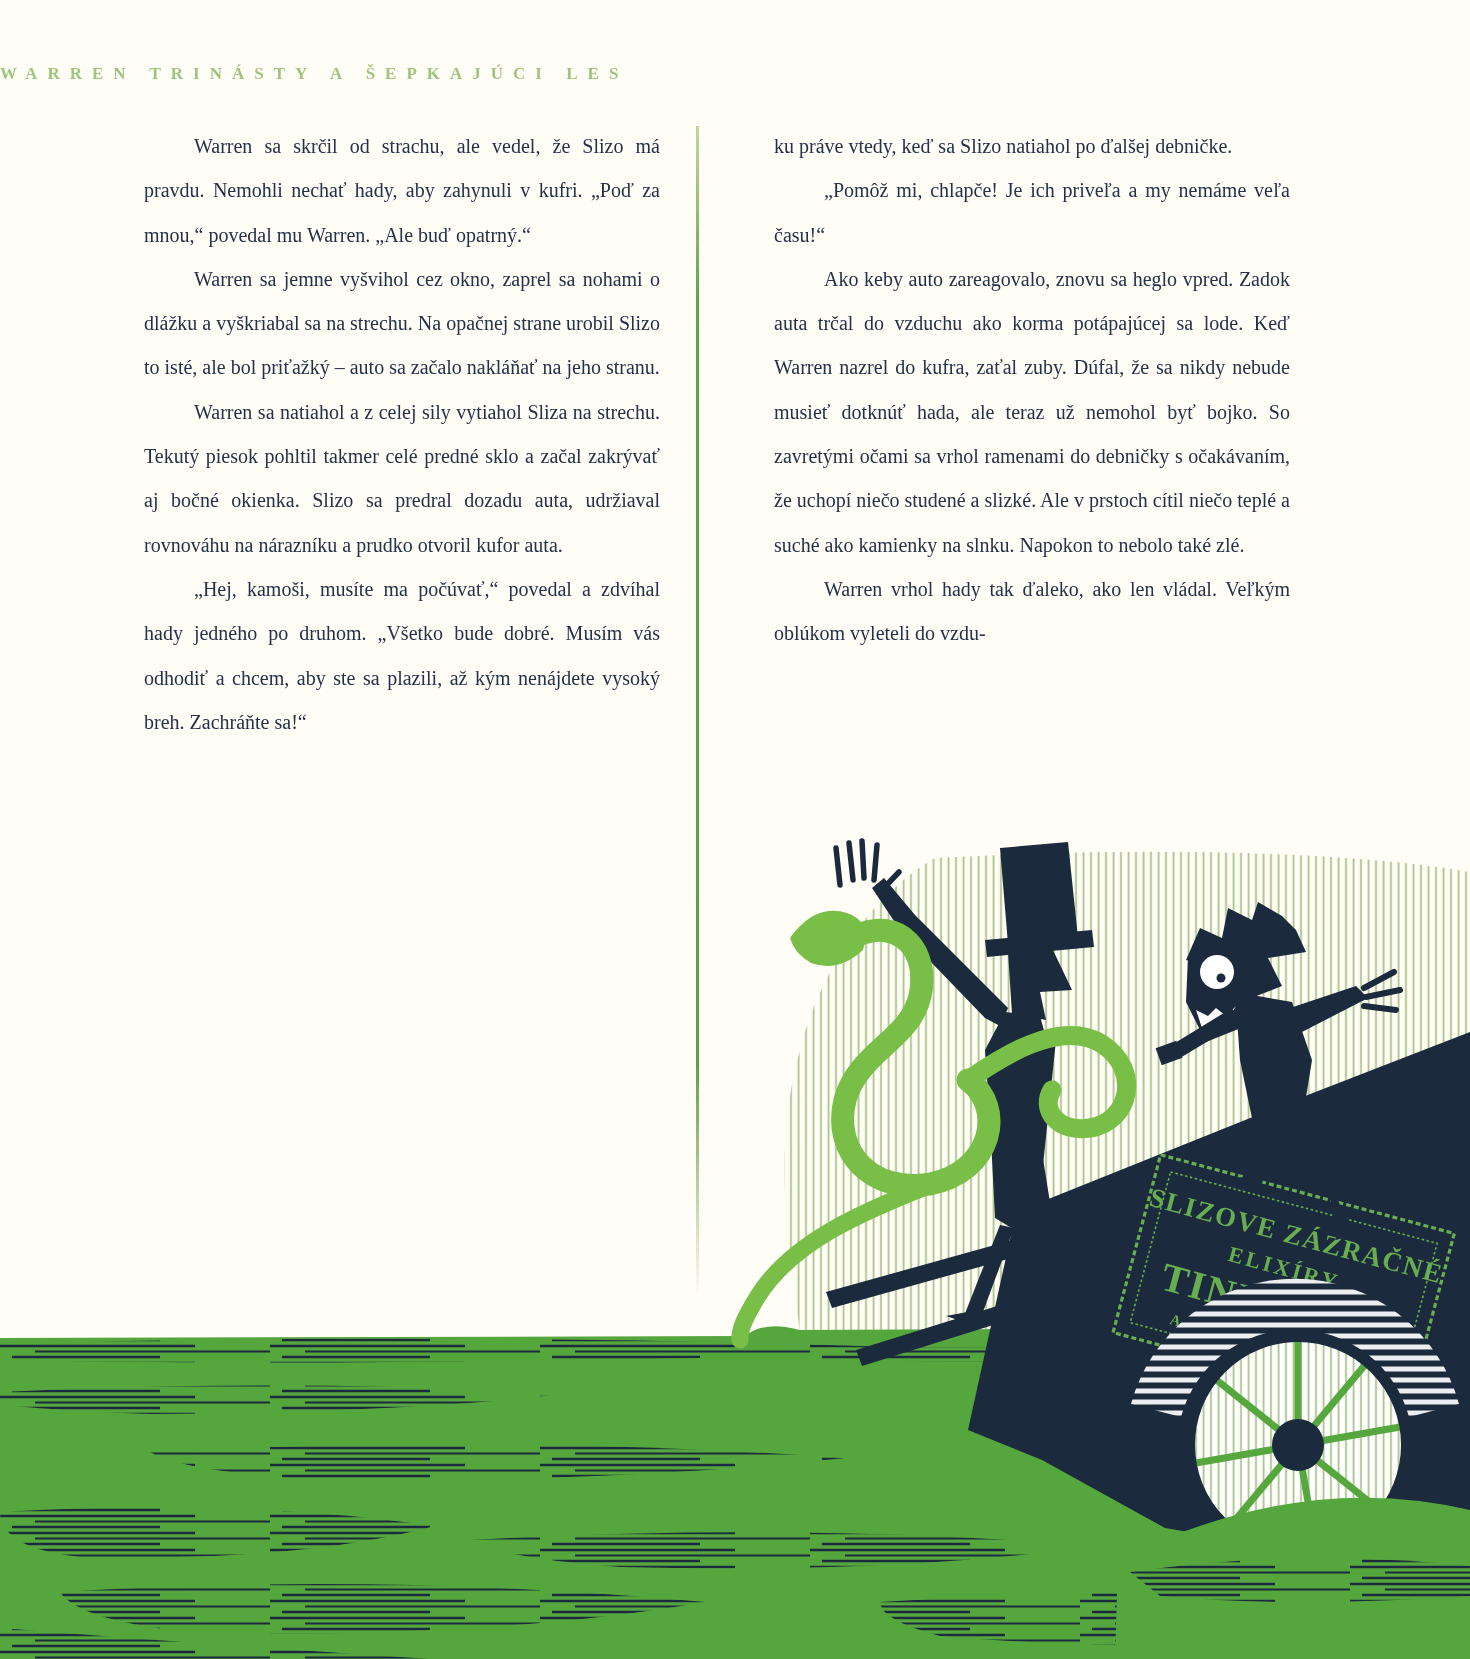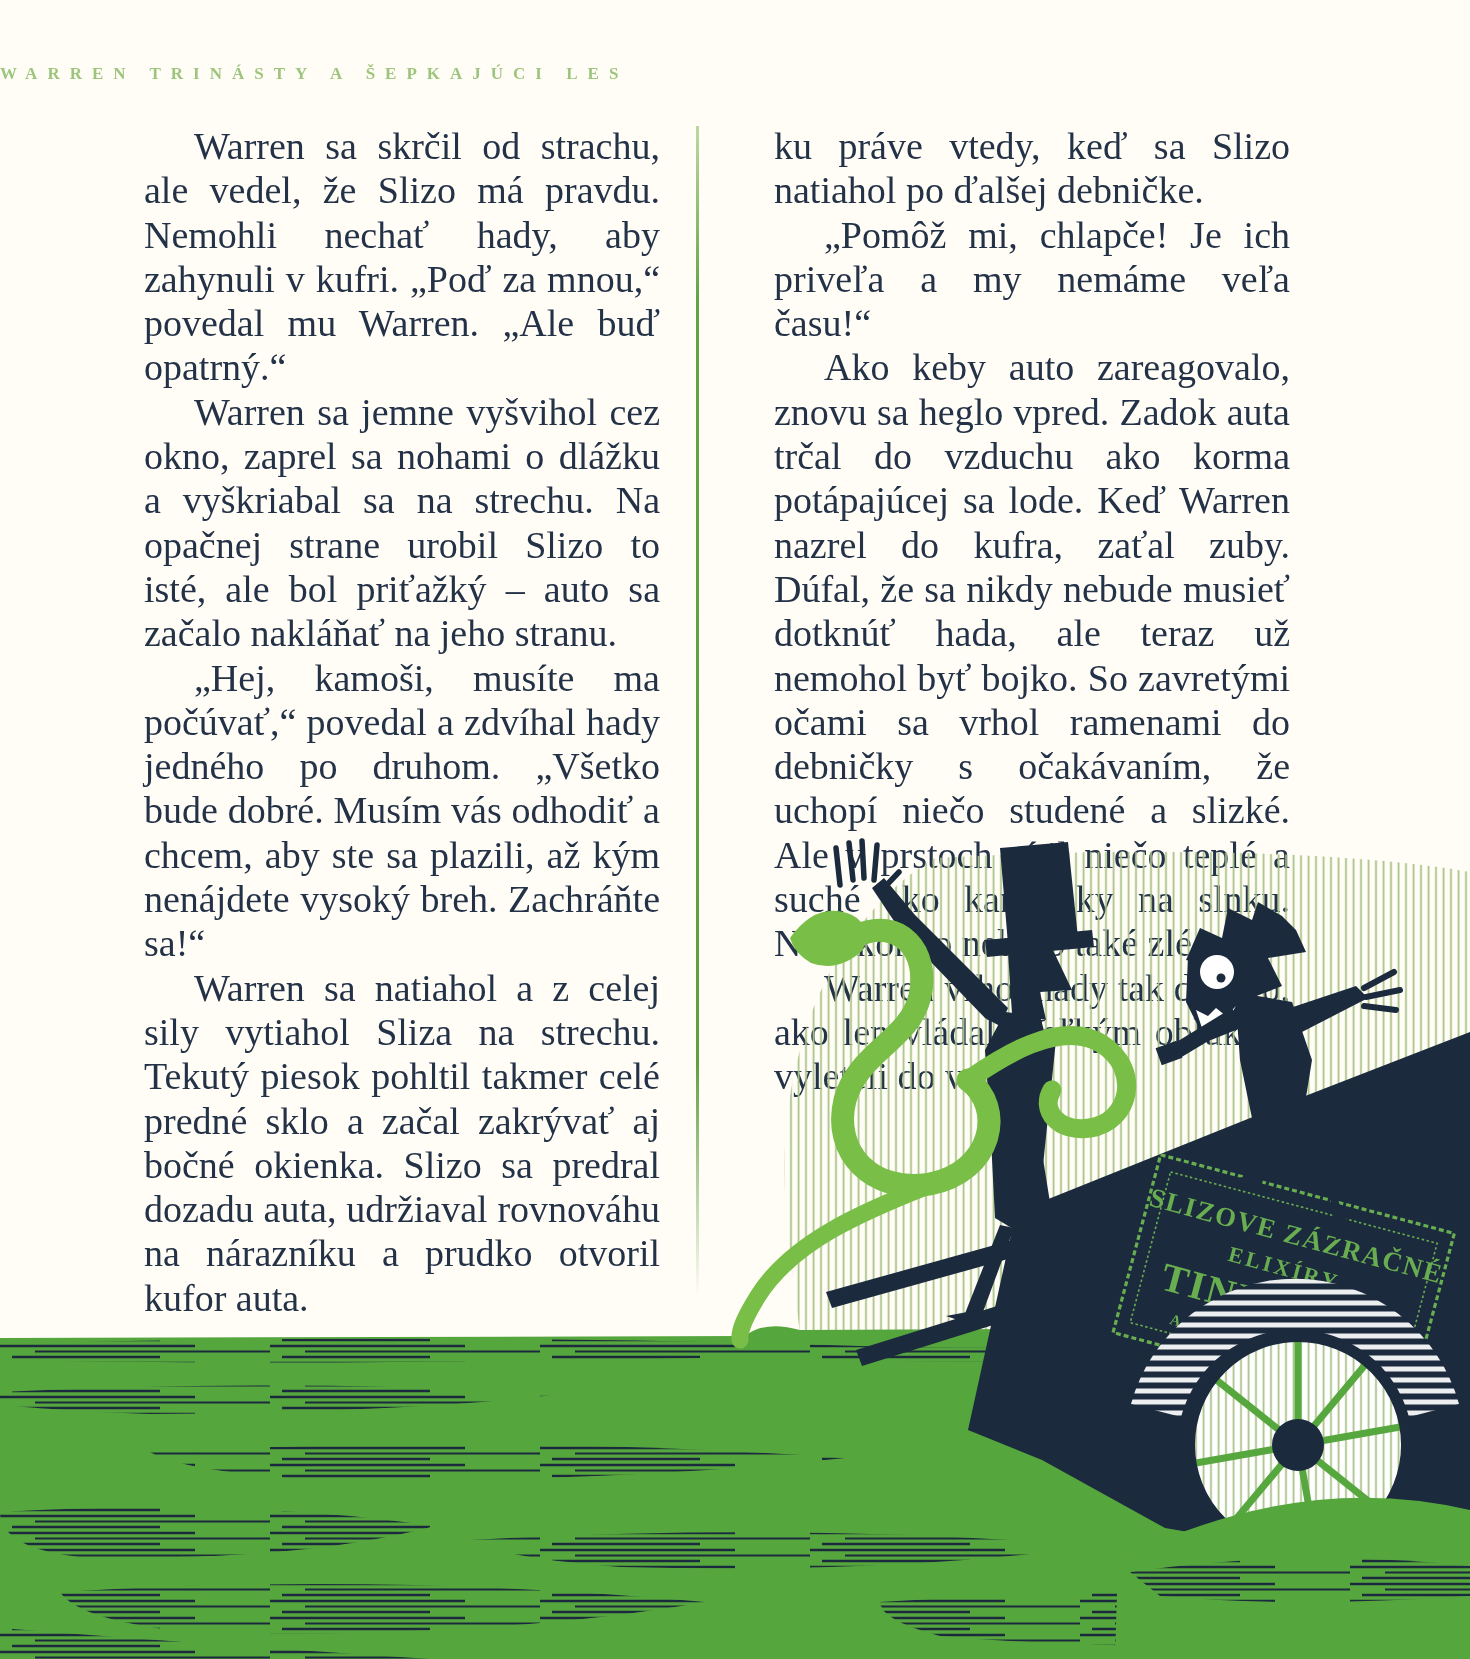--- a/index.html
+++ b/index.html
@@ -20,7 +20,7 @@
   }
   .text-col{
     position:absolute;top:124px;width:516px;
-    font-size:38px;line-height:44.3px;
+    font-size:20px;line-height:44.3px;
     color:#243248;
     text-align:justify;
     text-justify:inter-word;

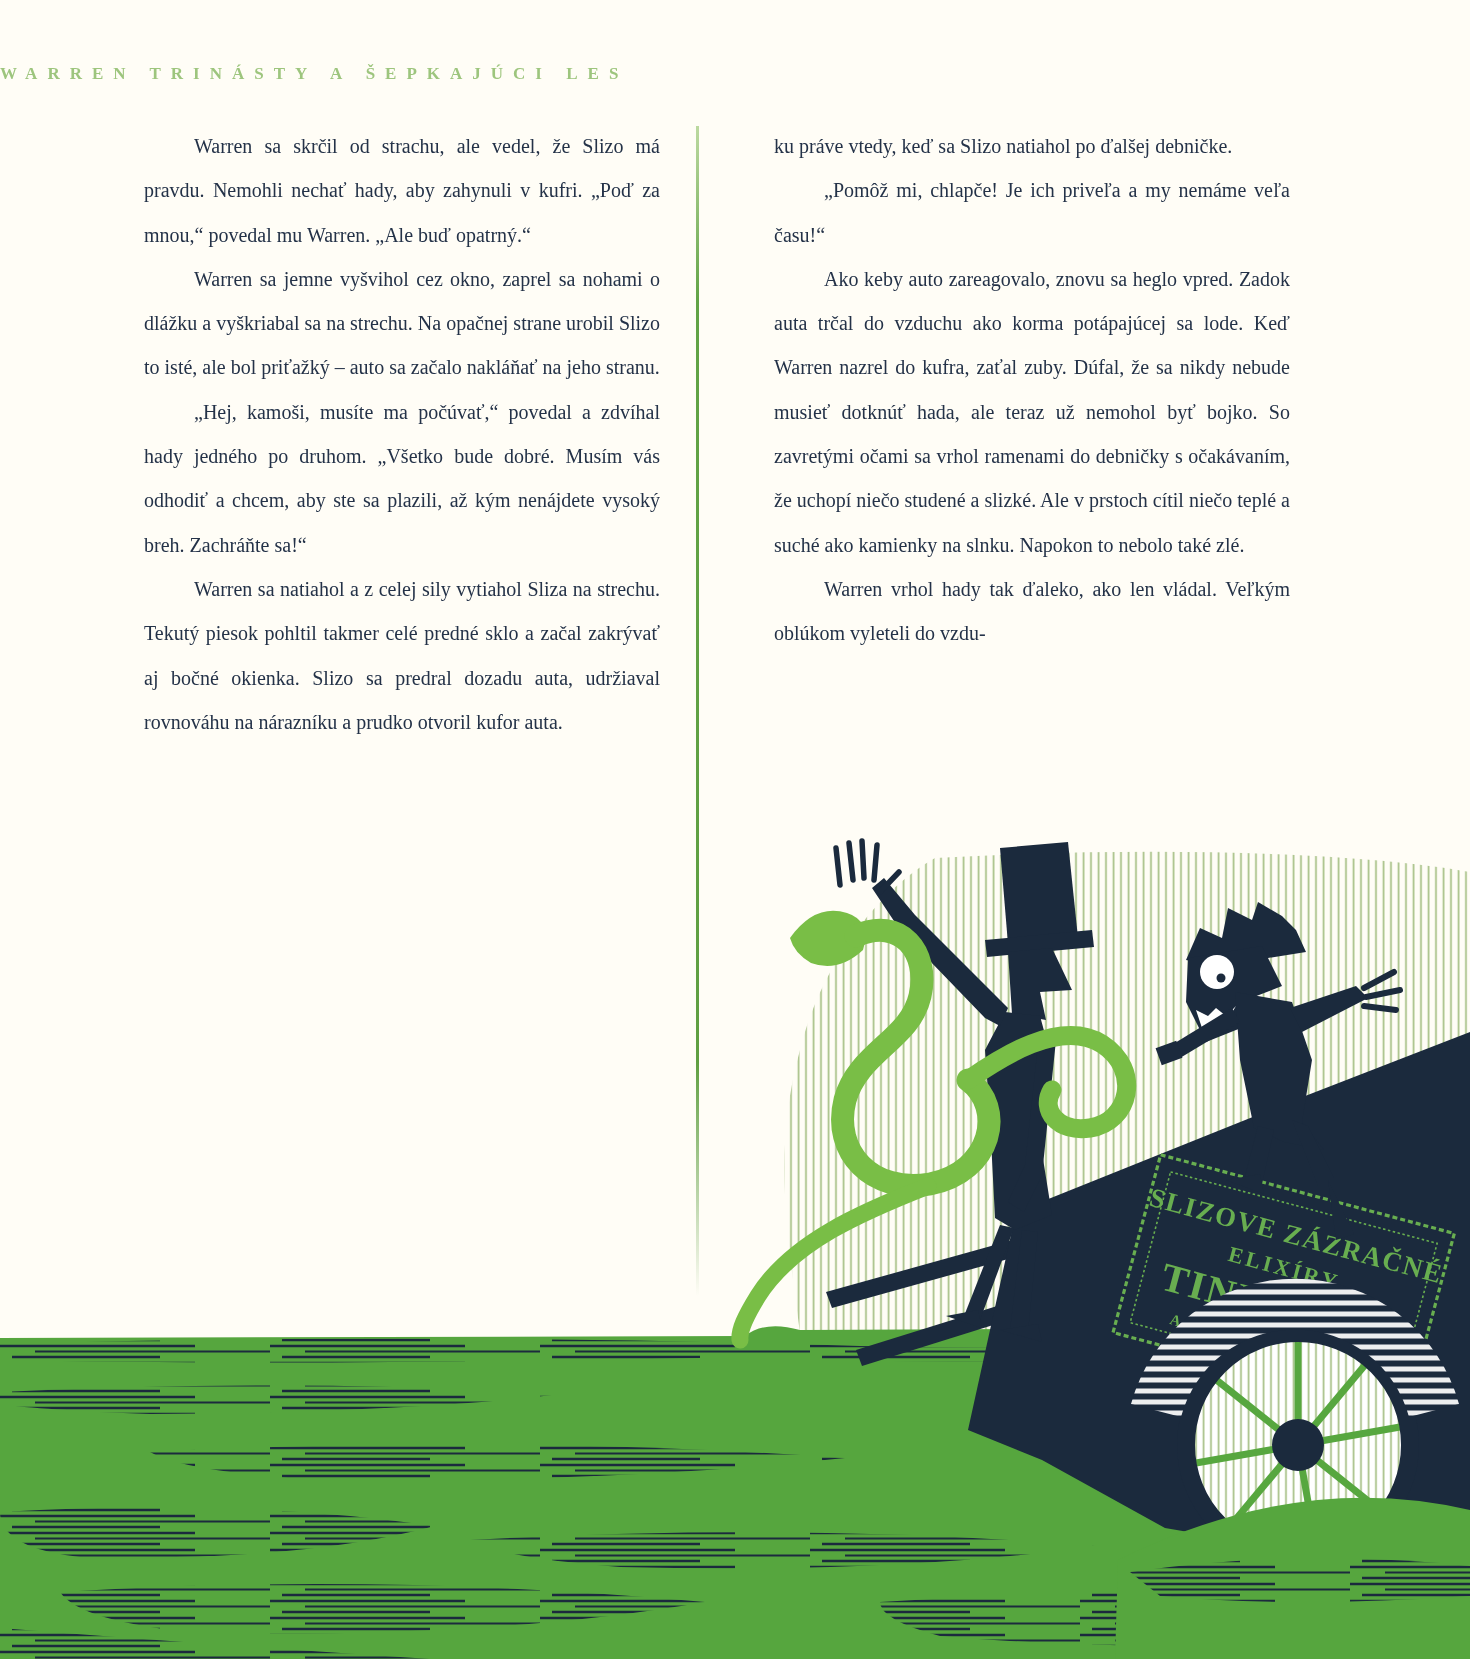--- a/index.html
+++ b/index.html
@@ -49,8 +49,8 @@
   <div class="text-col col-left">
     <p>Warren sa skrčil od strachu, ale vedel, že Slizo má pravdu. Nemohli nechať hady, aby zahynuli v kufri. „Poď za mnou,“ povedal mu Warren. „Ale buď opatrný.“</p>
     <p>Warren sa jemne vyšvihol cez okno, zaprel sa nohami o dlážku a vyškriabal sa na strechu. Na opačnej strane urobil Slizo to isté, ale bol priťažký – auto sa začalo nakláňať na jeho stranu.</p>
+    <p>Warren sa natiahol a z celej sily vytiahol Sliza na strechu. Tekutý piesok pohltil takmer celé predné sklo a začal zakrývať aj bočné okienka. Slizo sa predral dozadu auta, udržiaval rovnováhu na nárazníku a prudko otvoril kufor auta.</p>
     <p>„Hej, kamoši, musíte ma počúvať,“ povedal a zdvíhal hady jedného po druhom. „Všetko bude dobré. Musím vás odhodiť a chcem, aby ste sa plazili, až kým nenájdete vysoký breh. Zachráňte sa!“</p>
-    <p>Warren sa natiahol a z celej sily vytiahol Sliza na strechu. Tekutý piesok pohltil takmer celé predné sklo a začal zakrývať aj bočné okienka. Slizo sa predral dozadu auta, udržiaval rovnováhu na nárazníku a prudko otvoril kufor auta.</p>
   </div>
 
   <div class="col-divider"></div>

